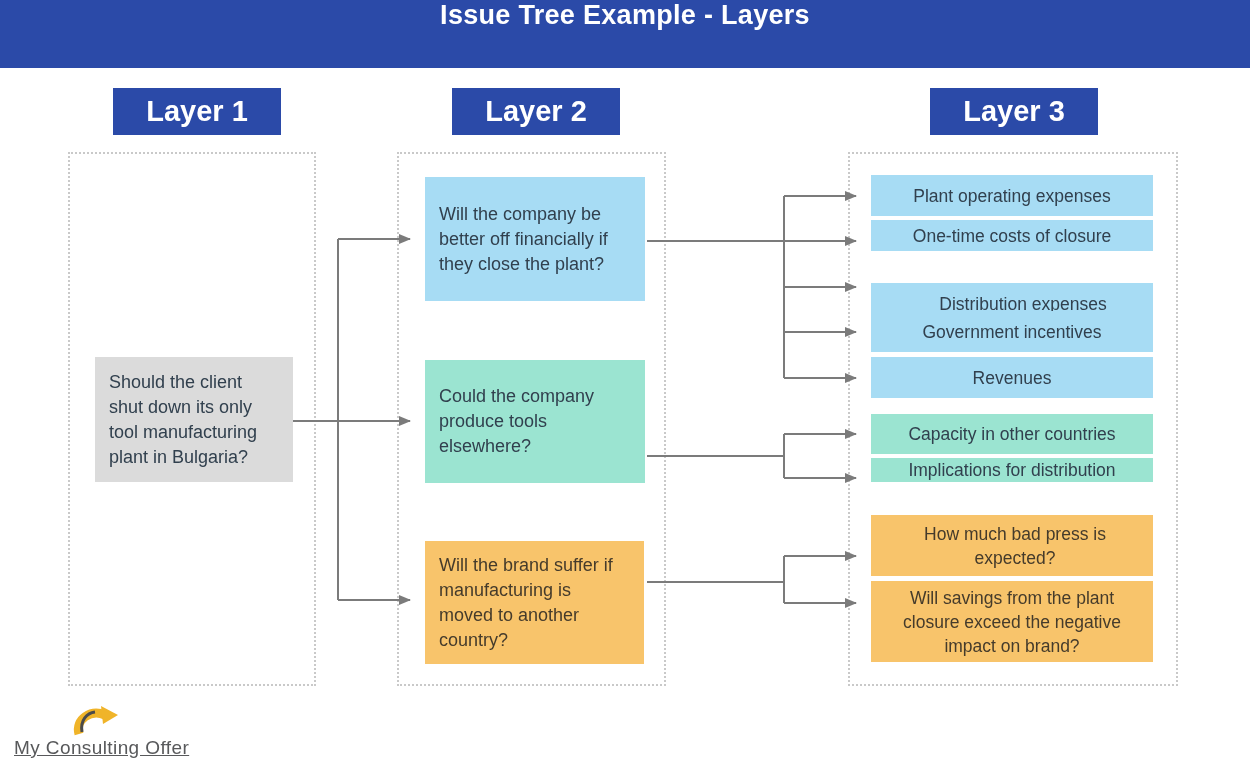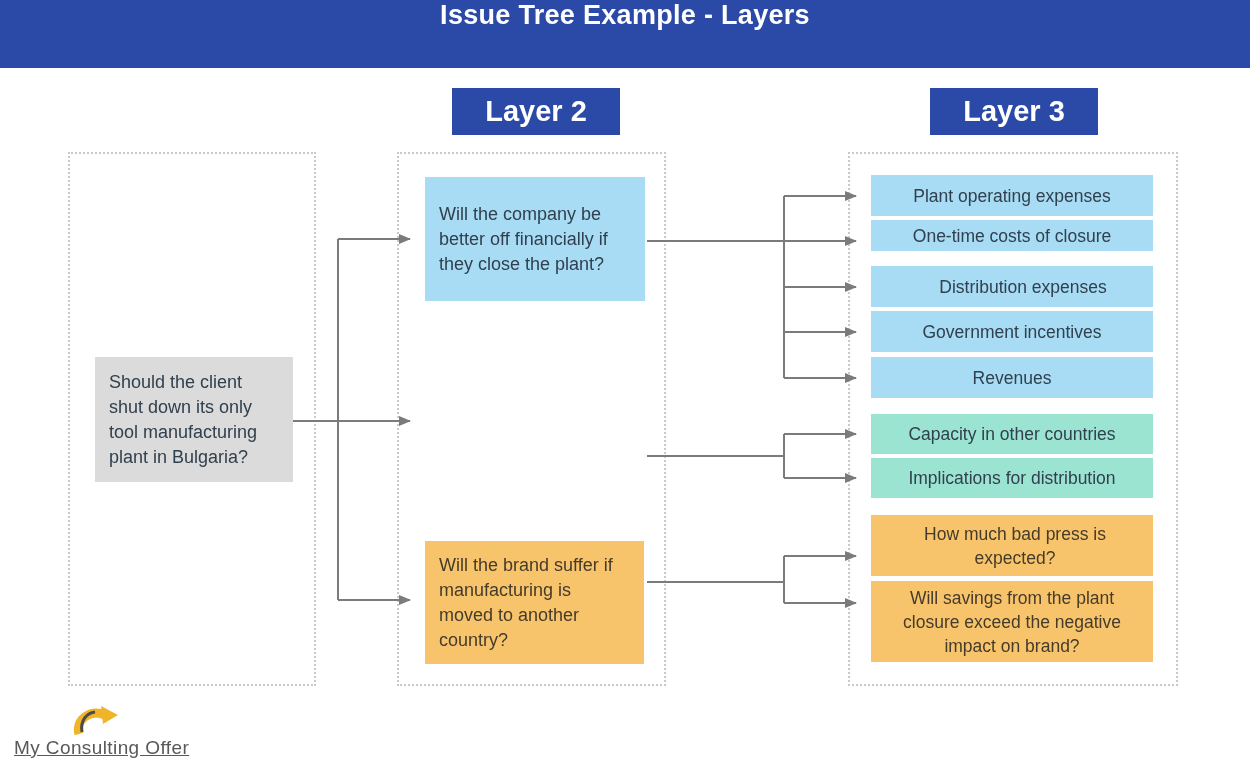--- a/index.html
+++ b/index.html
@@ -71,6 +71,7 @@
     <div class="banner-title">Issue Tree Example - Layers</div>
   </div>
 
+  <div class="layer-header" style="left:113px;">Layer 1</div>
   <div class="layer-header" style="left:452px;">Layer 2</div>
   <div class="layer-header" style="left:930px;">Layer 3</div>
 

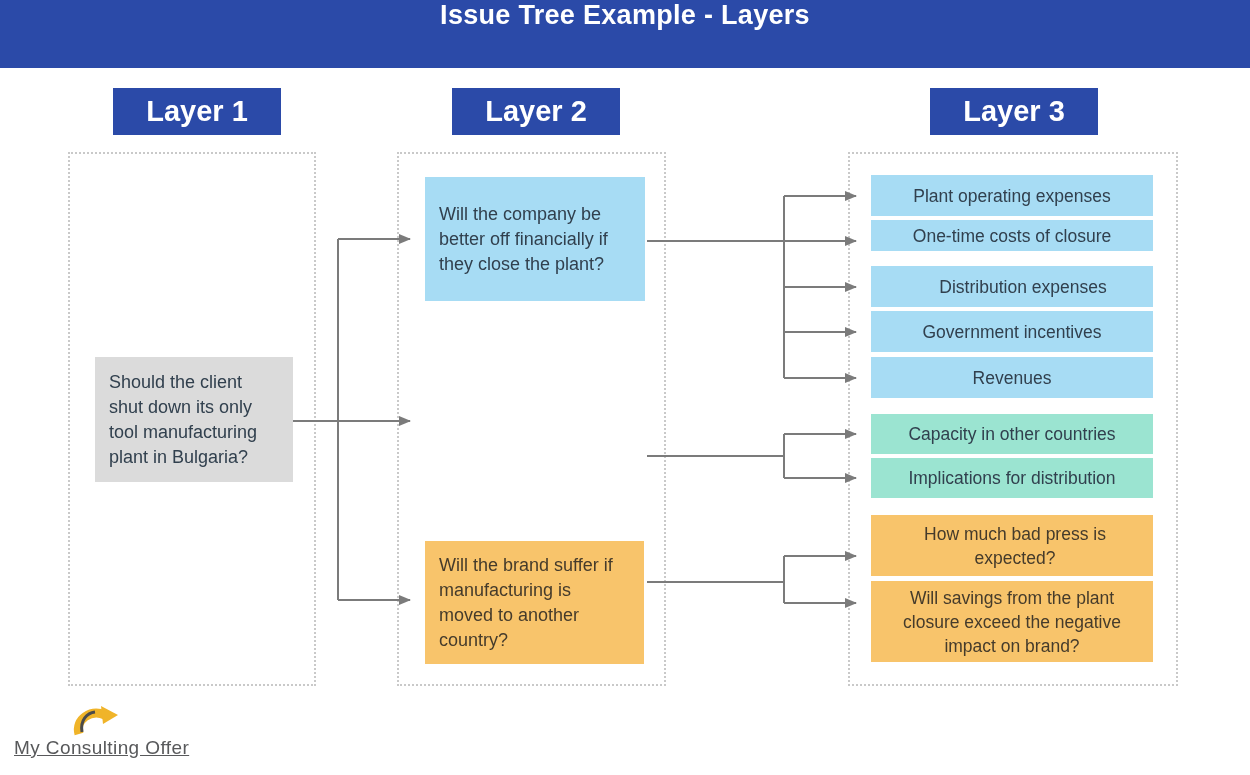--- a/index.html
+++ b/index.html
@@ -119,7 +119,7 @@
 
   <div class="node center-text bg-blue" style="left:871px;top:175px;width:282px;height:41px;">Plant operating expenses</div>
   <div class="node center-text bg-blue" style="left:871px;top:220px;width:282px;height:31px;">One-time costs of closure</div>
-  <div class="node center-text bg-blue" style="left:871px;top:266px;width:282px;height:41px;padding-left:32px;">Distribution expenses</div>
+  <div class="node center-text bg-blue" style="left:871px;top:283px;width:282px;height:41px;padding-left:32px;">Distribution expenses</div>
   <div class="node center-text bg-blue" style="left:871px;top:311px;width:282px;height:41px;">Government incentives</div>
   <div class="node center-text bg-blue" style="left:871px;top:357px;width:282px;height:41px;">Revenues</div>
 

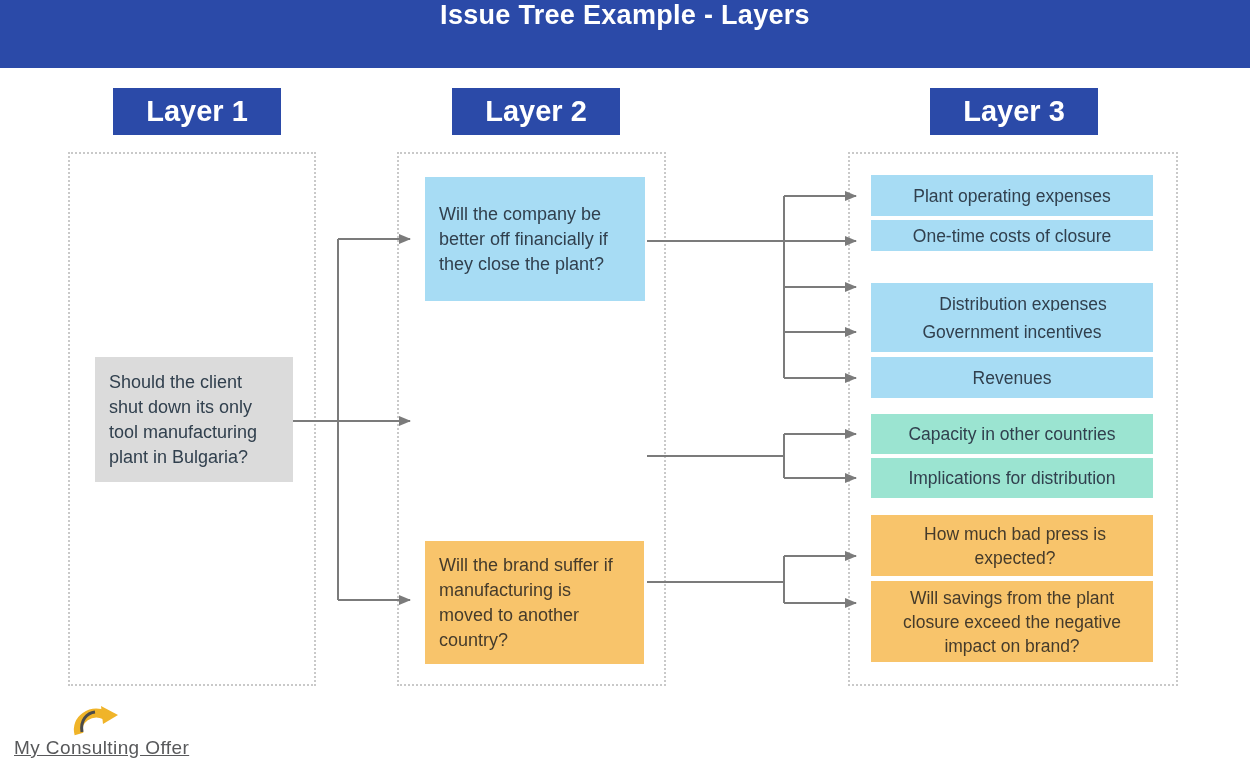--- a/index.html
+++ b/index.html
@@ -115,6 +115,7 @@
   <div class="node left-text bg-gray" style="left:95px;top:357px;width:198px;height:125px;">Should the client shut down its only tool manufacturing plant in Bulgaria?</div>
 
   <div class="node left-text bg-blue" style="left:425px;top:177px;width:220px;height:124px;">Will the company be better off financially if they close the plant?</div>
+  <div class="node left-text bg-mint" style="left:425px;top:360px;width:220px;height:123px;">Could the company produce tools elsewhere?</div>
   <div class="node left-text bg-orange" style="left:425px;top:541px;width:219px;height:123px;">Will the brand suffer if manufacturing is moved to another country?</div>
 
   <div class="node center-text bg-blue" style="left:871px;top:175px;width:282px;height:41px;">Plant operating expenses</div>

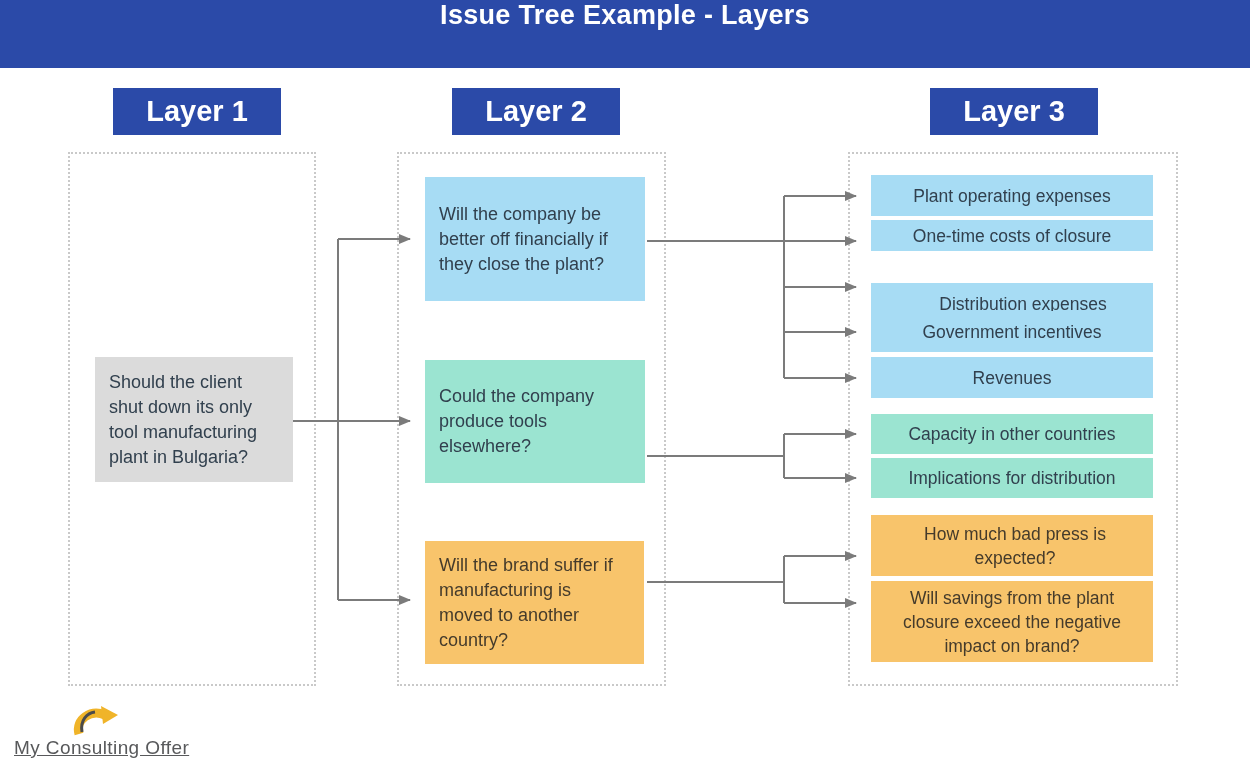--- a/index.html
+++ b/index.html
@@ -125,7 +125,7 @@
   <div class="node center-text bg-blue" style="left:871px;top:357px;width:282px;height:41px;">Revenues</div>
 
   <div class="node center-text bg-mint" style="left:871px;top:414px;width:282px;height:40px;">Capacity in other countries</div>
-  <div class="node center-text bg-mint" style="left:871px;top:458px;width:282px;height:40px;">Implications for distribution</div>
+  <div class="node center-text bg-mint" style="left:871px;top:458px;width:282px;height:24px;">Implications for distribution</div>
 
   <div class="node center-text bg-orange" style="left:871px;top:515px;width:282px;height:61px;padding-left:16px;">How much bad press is expected?</div>
   <div class="node center-text bg-orange" style="left:871px;top:581px;width:282px;height:81px;">Will savings from the plant closure exceed the negative impact on brand?</div>

